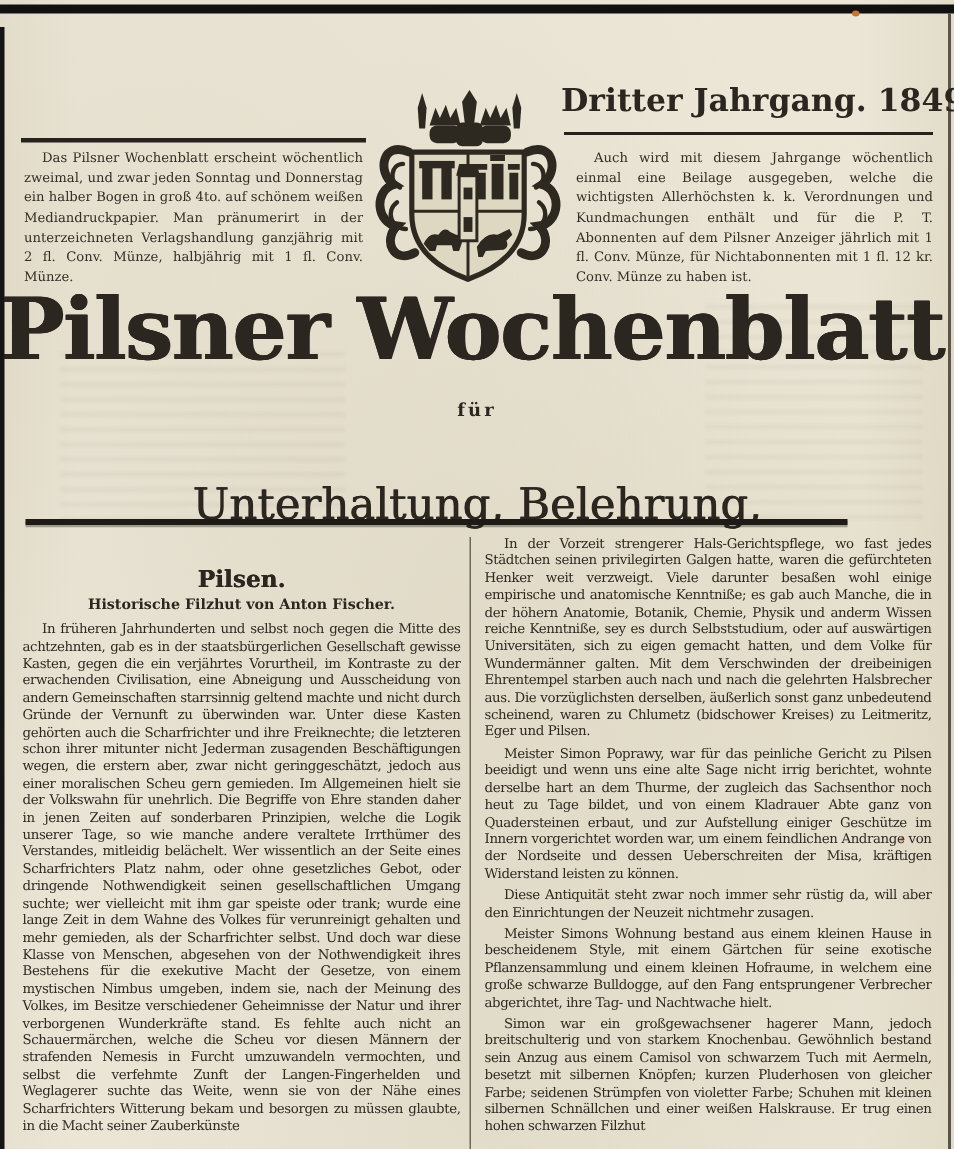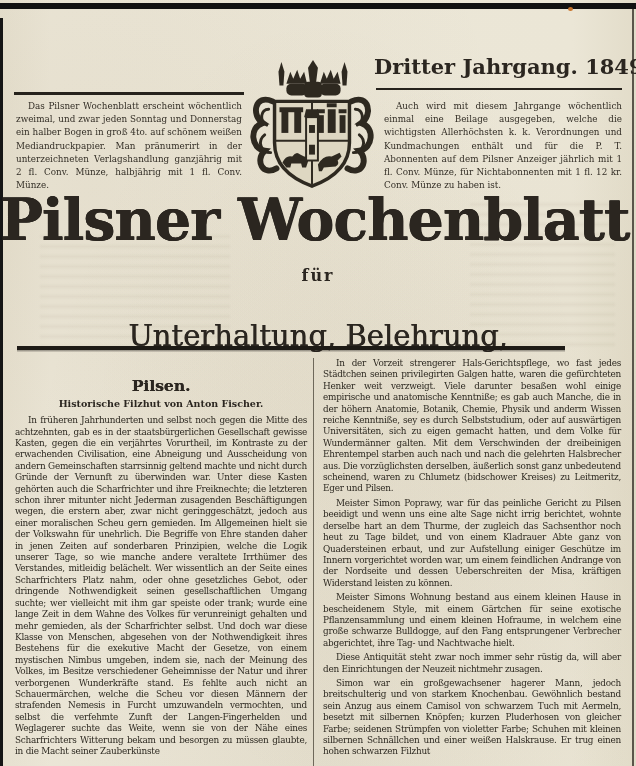--- a/index.html
+++ b/index.html
@@ -50,7 +50,7 @@
   .mast-title{position:absolute;left:0;top:186px;width:636px;text-align:left;
     font-weight:bold;font-size:57px;letter-spacing:-1px;white-space:nowrap;
     text-shadow:.6px 0 0 currentColor, 0 .4px 0 currentColor;}
-  .mast-fuer{position:absolute;left:0;top:266px;width:636px;text-align:center;font-weight:bold;font-size:16px;letter-spacing:2px;}
+  .mast-fuer{position:absolute;left:0;top:266px;width:636px;text-align:center;font-weight:bold;font-size:12px;letter-spacing:2px;}
   .mast-sub1{position:absolute;left:0;top:282px;width:636px;text-align:center;font-weight:normal;font-size:29px;
     text-shadow:.5px 0 0 currentColor;margin-top:37px;}
   .mast-sub2{position:absolute;left:0;top:320px;width:636px;text-align:center;font-weight:bold;font-size:19px;

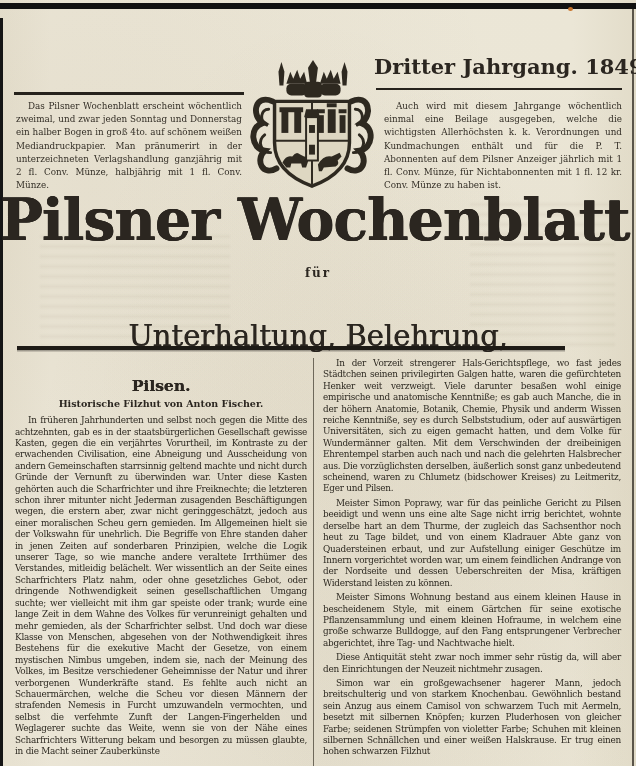--- a/index.html
+++ b/index.html
@@ -156,8 +156,8 @@
   <div class="col col-right">
     <p class="body">In der Vorzeit strengerer Hals-Gerichtspflege, wo fast jedes Städtchen seinen privilegirten Galgen hatte, waren die gefürchteten Henker weit verzweigt. Viele darunter besaßen wohl einige empirische und anatomische Kenntniße; es gab auch Manche, die in der höhern Anatomie, Botanik, Chemie, Physik und anderm Wissen reiche Kenntniße, sey es durch Selbststudium, oder auf auswärtigen Universitäten, sich zu eigen gemacht hatten, und dem Volke für Wundermänner galten. Mit dem Verschwinden der dreibeinigen Ehrentempel starben auch nach und nach die gelehrten Halsbrecher aus. Die vorzüglichsten derselben, äußerlich sonst ganz unbedeutend scheinend, waren zu Chlumetz (bidschower Kreises) zu Leitmeritz, Eger und Pilsen.</p>
     <p class="body">Meister Simon Poprawy, war für das peinliche Gericht zu Pilsen beeidigt und wenn uns eine alte Sage nicht irrig berichtet, wohnte derselbe hart an dem Thurme, der zugleich das Sachsenthor noch heut zu Tage bildet, und von einem Kladrauer Abte ganz von Quadersteinen erbaut, und zur Aufstellung einiger Geschütze im Innern vorgerichtet worden war, um einem feindlichen Andrange von der Nordseite und dessen Ueberschreiten der Misa, kräftigen Widerstand leisten zu können.</p>
+    <p class="body">Diese Antiquität steht zwar noch immer sehr rüstig da, will aber den Einrichtungen der Neuzeit nichtmehr zusagen.</p>
     <p class="body">Meister Simons Wohnung bestand aus einem kleinen Hause in bescheidenem Style, mit einem Gärtchen für seine exotische Pflanzensammlung und einem kleinen Hofraume, in welchem eine große schwarze Bulldogge, auf den Fang entsprungener Verbrecher abgerichtet, ihre Tag- und Nachtwache hielt.</p>
-    <p class="body">Diese Antiquität steht zwar noch immer sehr rüstig da, will aber den Einrichtungen der Neuzeit nichtmehr zusagen.</p>
     <p class="body">Simon war ein großgewachsener hagerer Mann, jedoch breitschulterig und von starkem Knochenbau. Gewöhnlich bestand sein Anzug aus einem Camisol von schwarzem Tuch mit Aermeln, besetzt mit silbernen Knöpfen; kurzen Pluderhosen von gleicher Farbe; seidenen Strümpfen von violetter Farbe; Schuhen mit kleinen silbernen Schnällchen und einer weißen Halskrause. Er trug einen hohen schwarzen Filzhut</p>
   </div>
 

